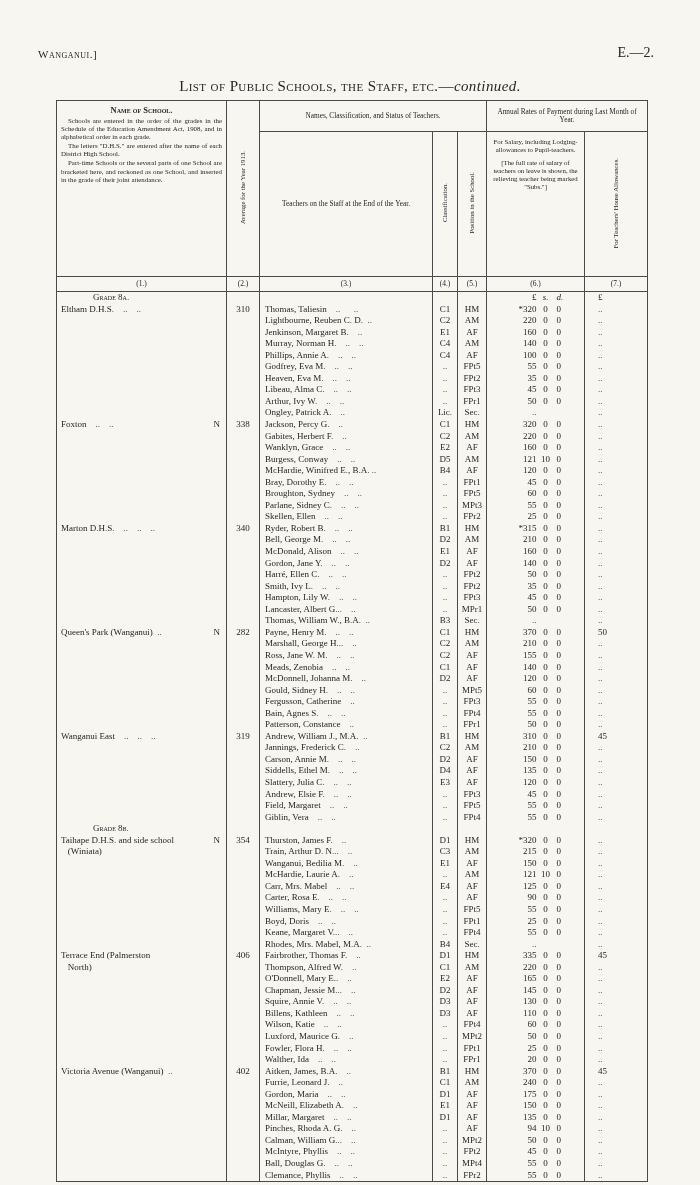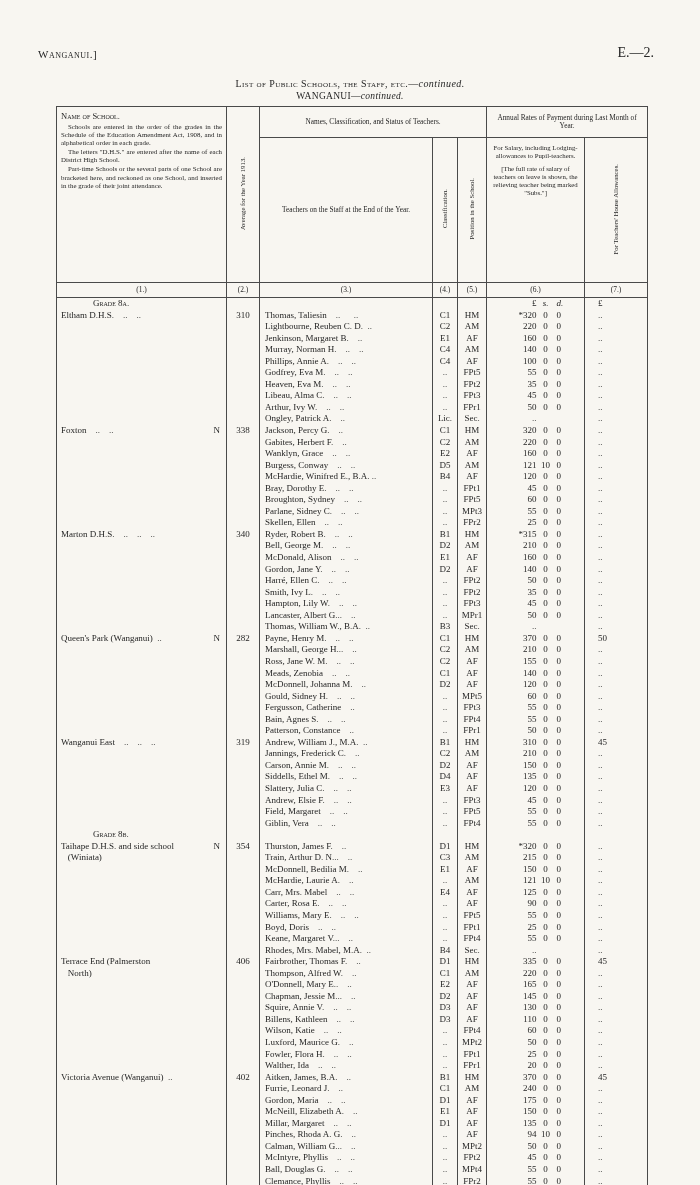--- a/index.html
+++ b/index.html
@@ -12,7 +12,7 @@
   .rh-left{position:absolute;left:38px;top:2px;font-variant:small-caps;font-size:11px;letter-spacing:.5px;font-family:Liberation Serif, serif;}
   .rh-center{position:absolute;left:0;right:0;top:3px;text-align:center;font-variant:small-caps;font-size:10px;letter-spacing:1.5px;}
   .rh-right{position:absolute;right:46px;top:-1px;font-weight:normal;font-size:14px;text-align:right;}
-  .title{text-align:center;font-size:10px;font-variant:small-caps;letter-spacing:.4px;margin-top:2px;}
+  .title{text-align:center;font-size:15px;font-variant:small-caps;letter-spacing:.4px;margin-top:2px;}
   .subtitle{text-align:center;font-size:9.5px;letter-spacing:.3px;margin-top:2px;}
   .title i,.subtitle i{font-variant:normal;}
 

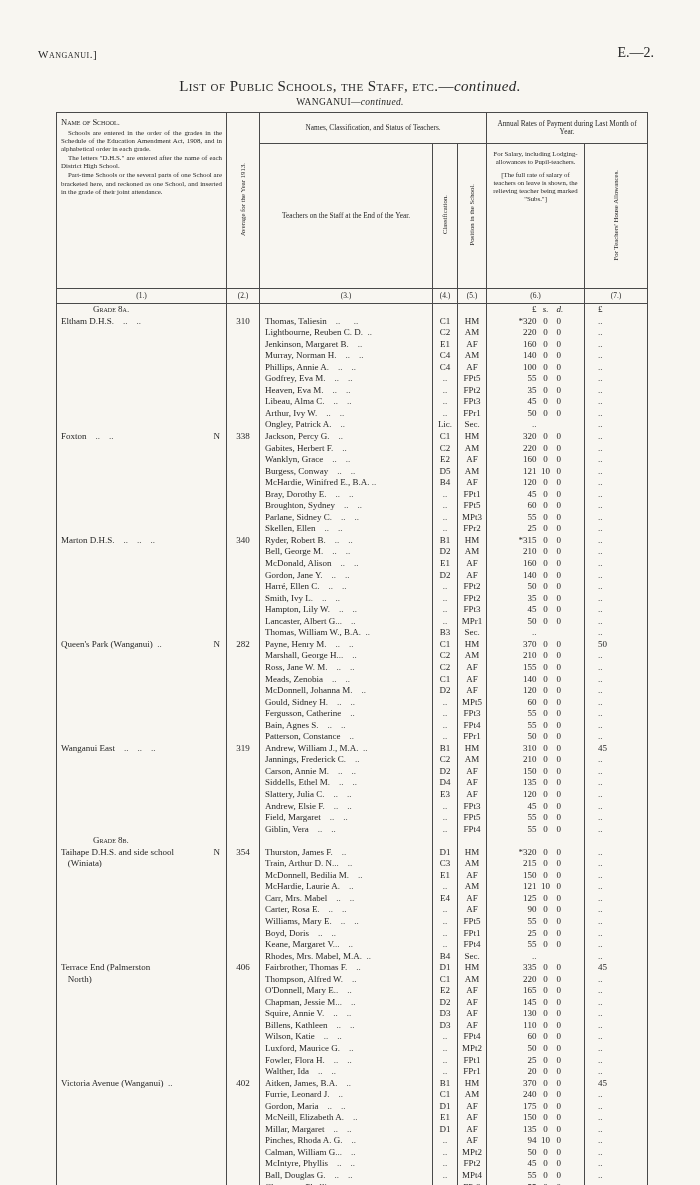--- a/index.html
+++ b/index.html
@@ -59,7 +59,6 @@
     <span class="rh-right">E.—2.</span>
   </div>
   <div class="title"><span>List of Public Schools, the Staff, etc.—</span><i>continued.</i></div>
-  <div class="subtitle"><span>WANGANUI—</span><i>continued.</i></div>
 
   <table class="schools">
     <colgroup>

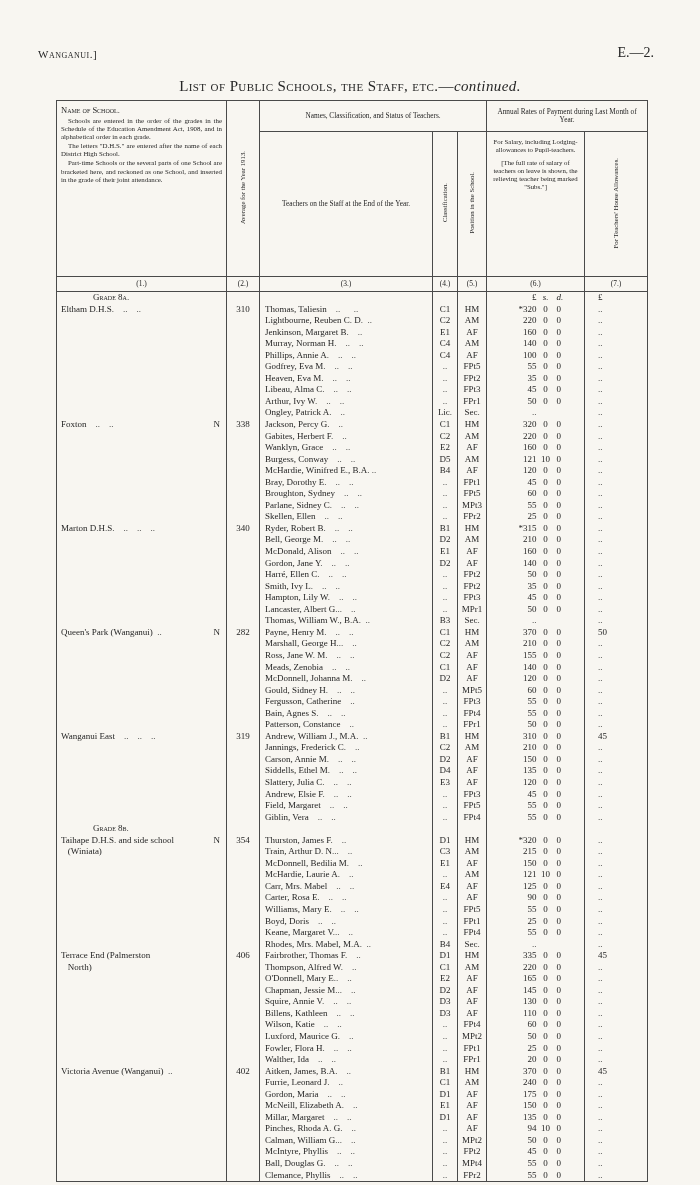--- a/index.html
+++ b/index.html
@@ -23,7 +23,7 @@
   
   thead td{text-align:center;vertical-align:middle;font-size:7.3px;line-height:8.4px;}
   .h-school{vertical-align:top;text-align:left;padding:3px 4px 0 4px;}
-  .h-school-title{text-align:left;font-variant:small-caps;font-size:8.5px;line-height:10px;margin:1px 0 2px;}
+  .h-school-title{text-align:center;font-variant:small-caps;font-size:8.5px;line-height:10px;margin:1px 0 2px;font-weight:bold;}
   .note{font-size:6.9px;line-height:8.1px;margin:0 0 1px;text-align:justify;text-indent:7px;}
   .h-group{height:26px;border-bottom:1px solid #4a4a4a;padding:2px 10px;}
   .h-teacher{height:112px;padding:16px 14px;}

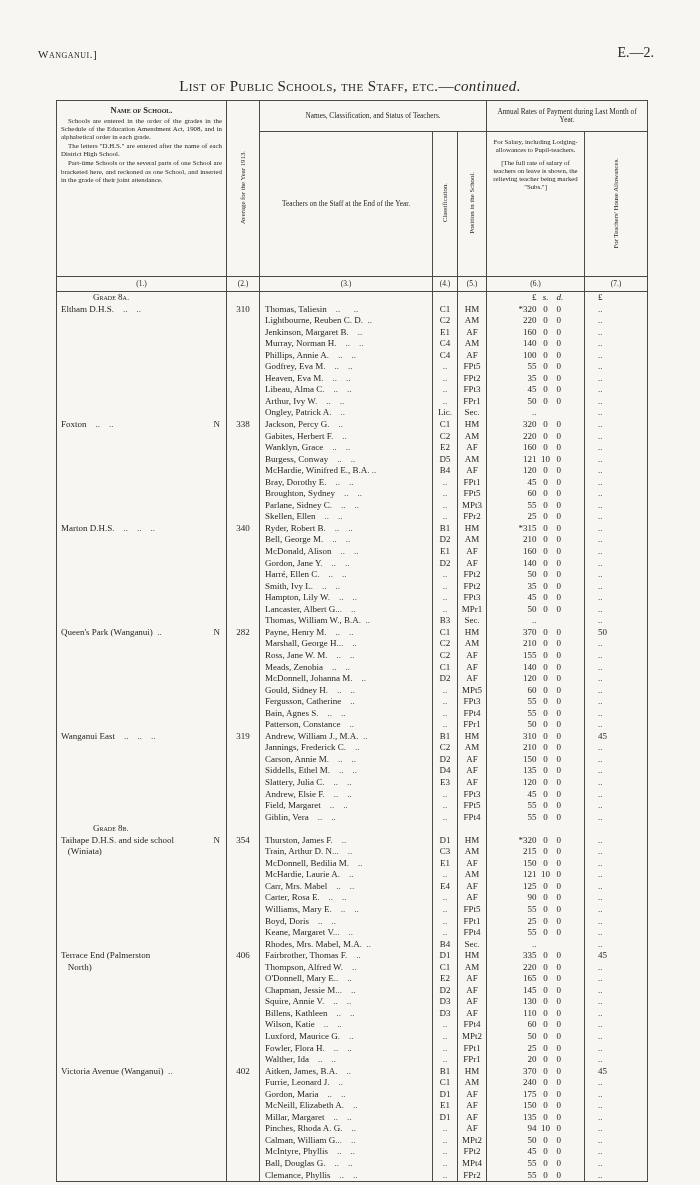--- a/index.html
+++ b/index.html
@@ -578,7 +578,7 @@
           <td class="c-house bl">..</td>
         </tr>
         <tr>
-          <td class="c-teacher bl">McDonnell, Bedilia M.    ..</td>
+          <td class="c-teacher bl">Wanganui, Bedilia M.    ..</td>
           <td class="c-cls bl">E1</td>
           <td class="c-pos bl">AF</td>
           <td class="c-pounds bl">150</td>

